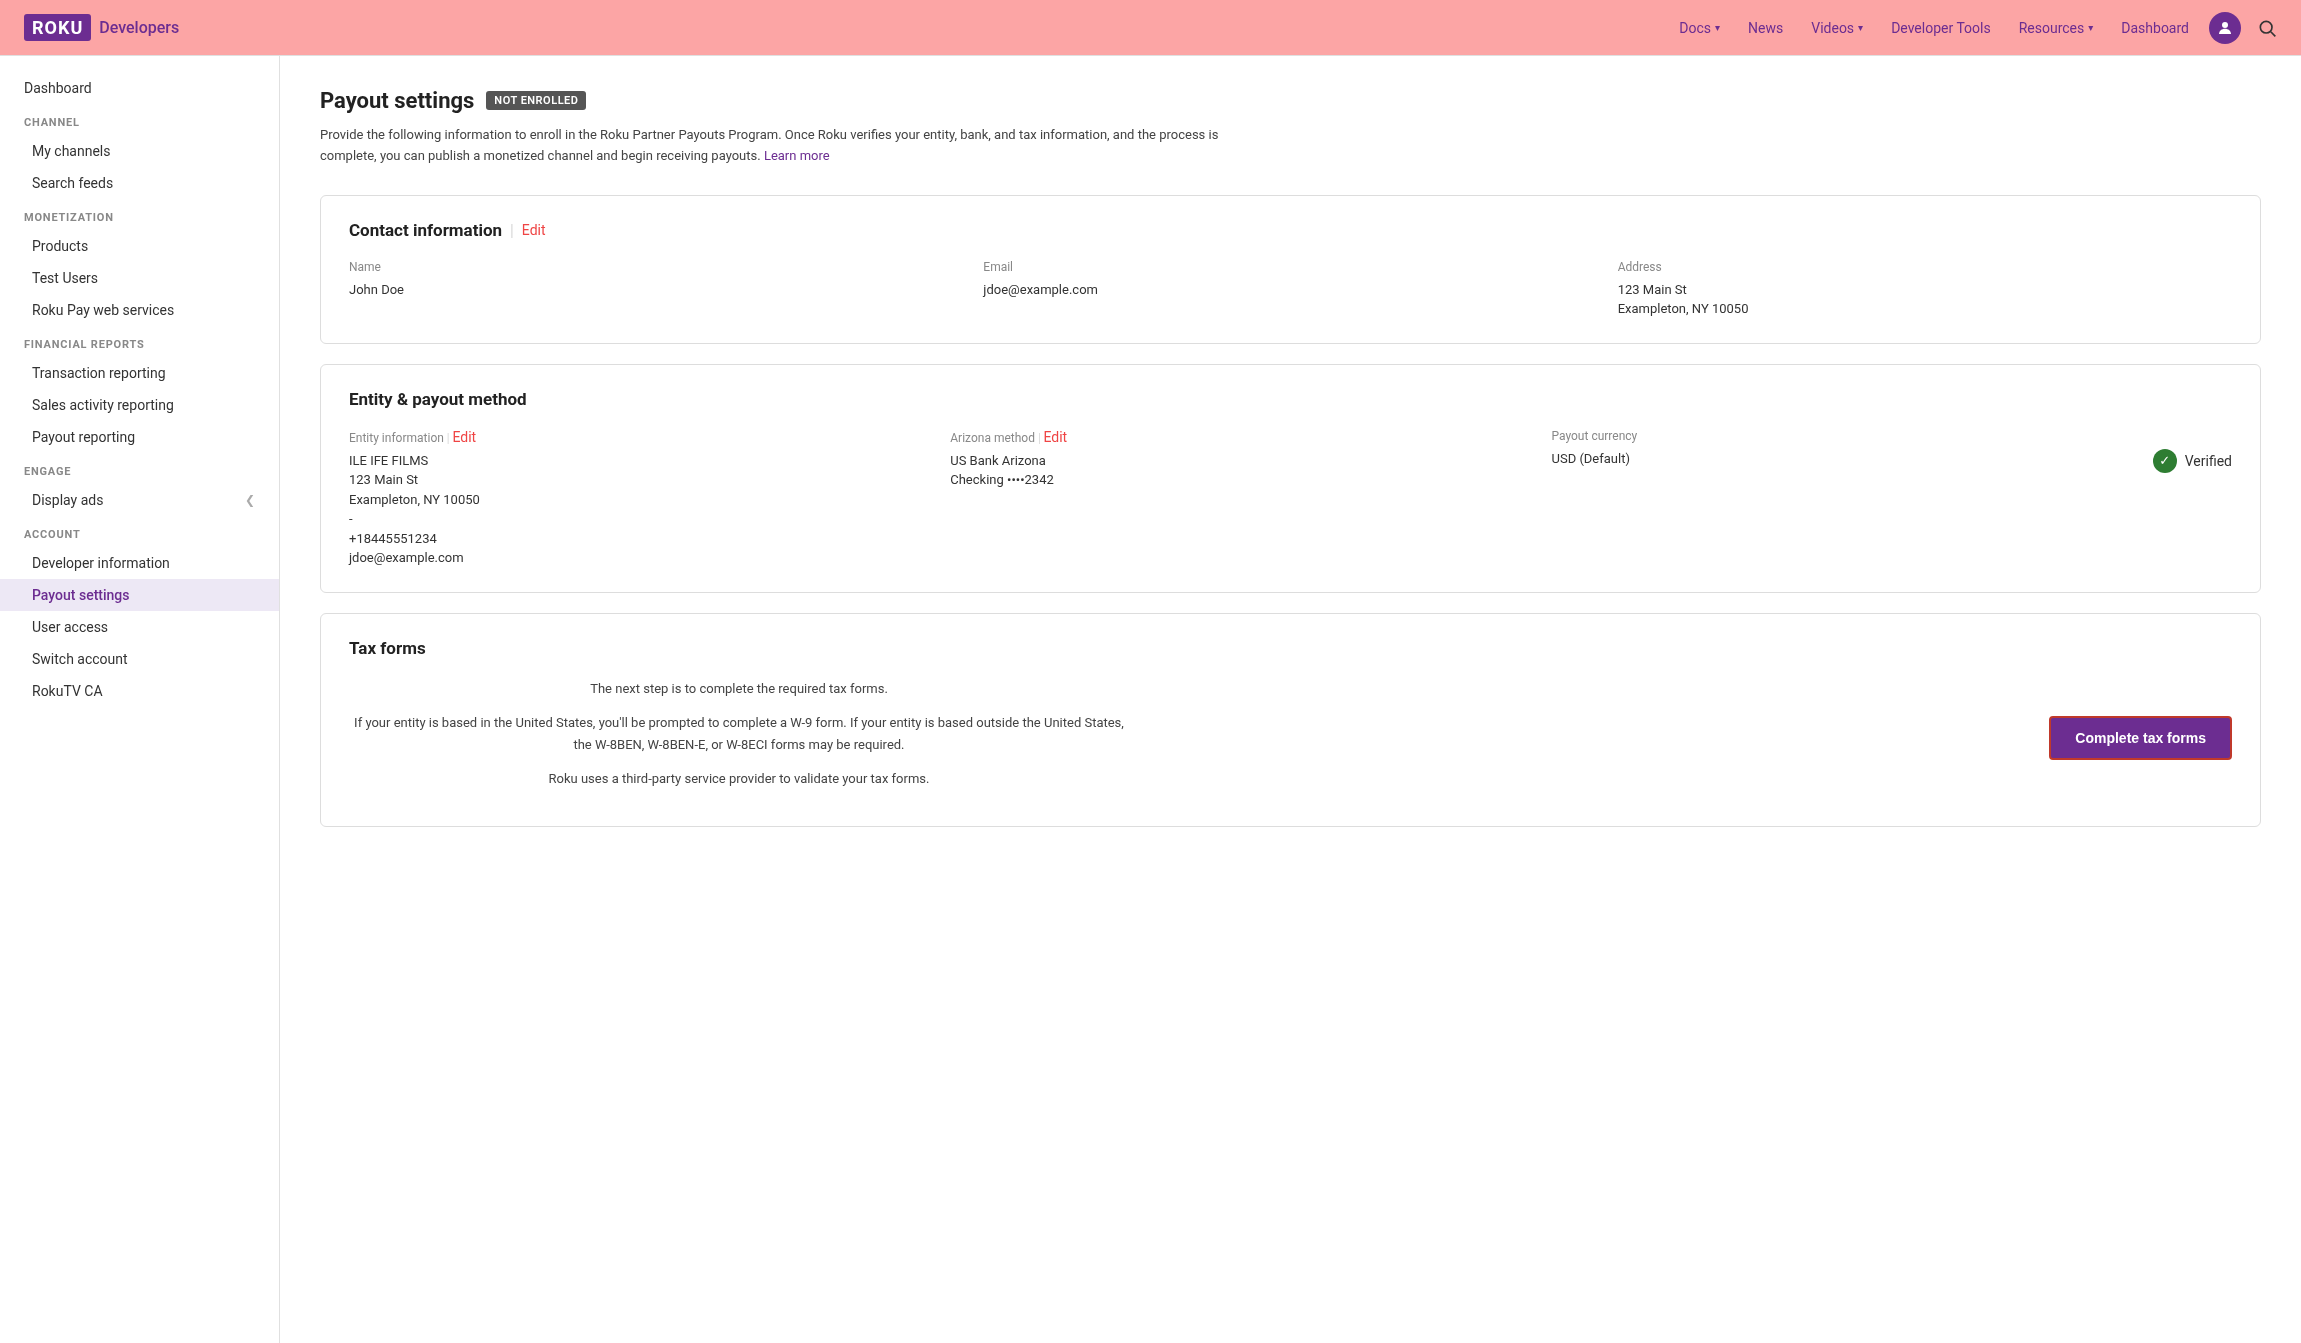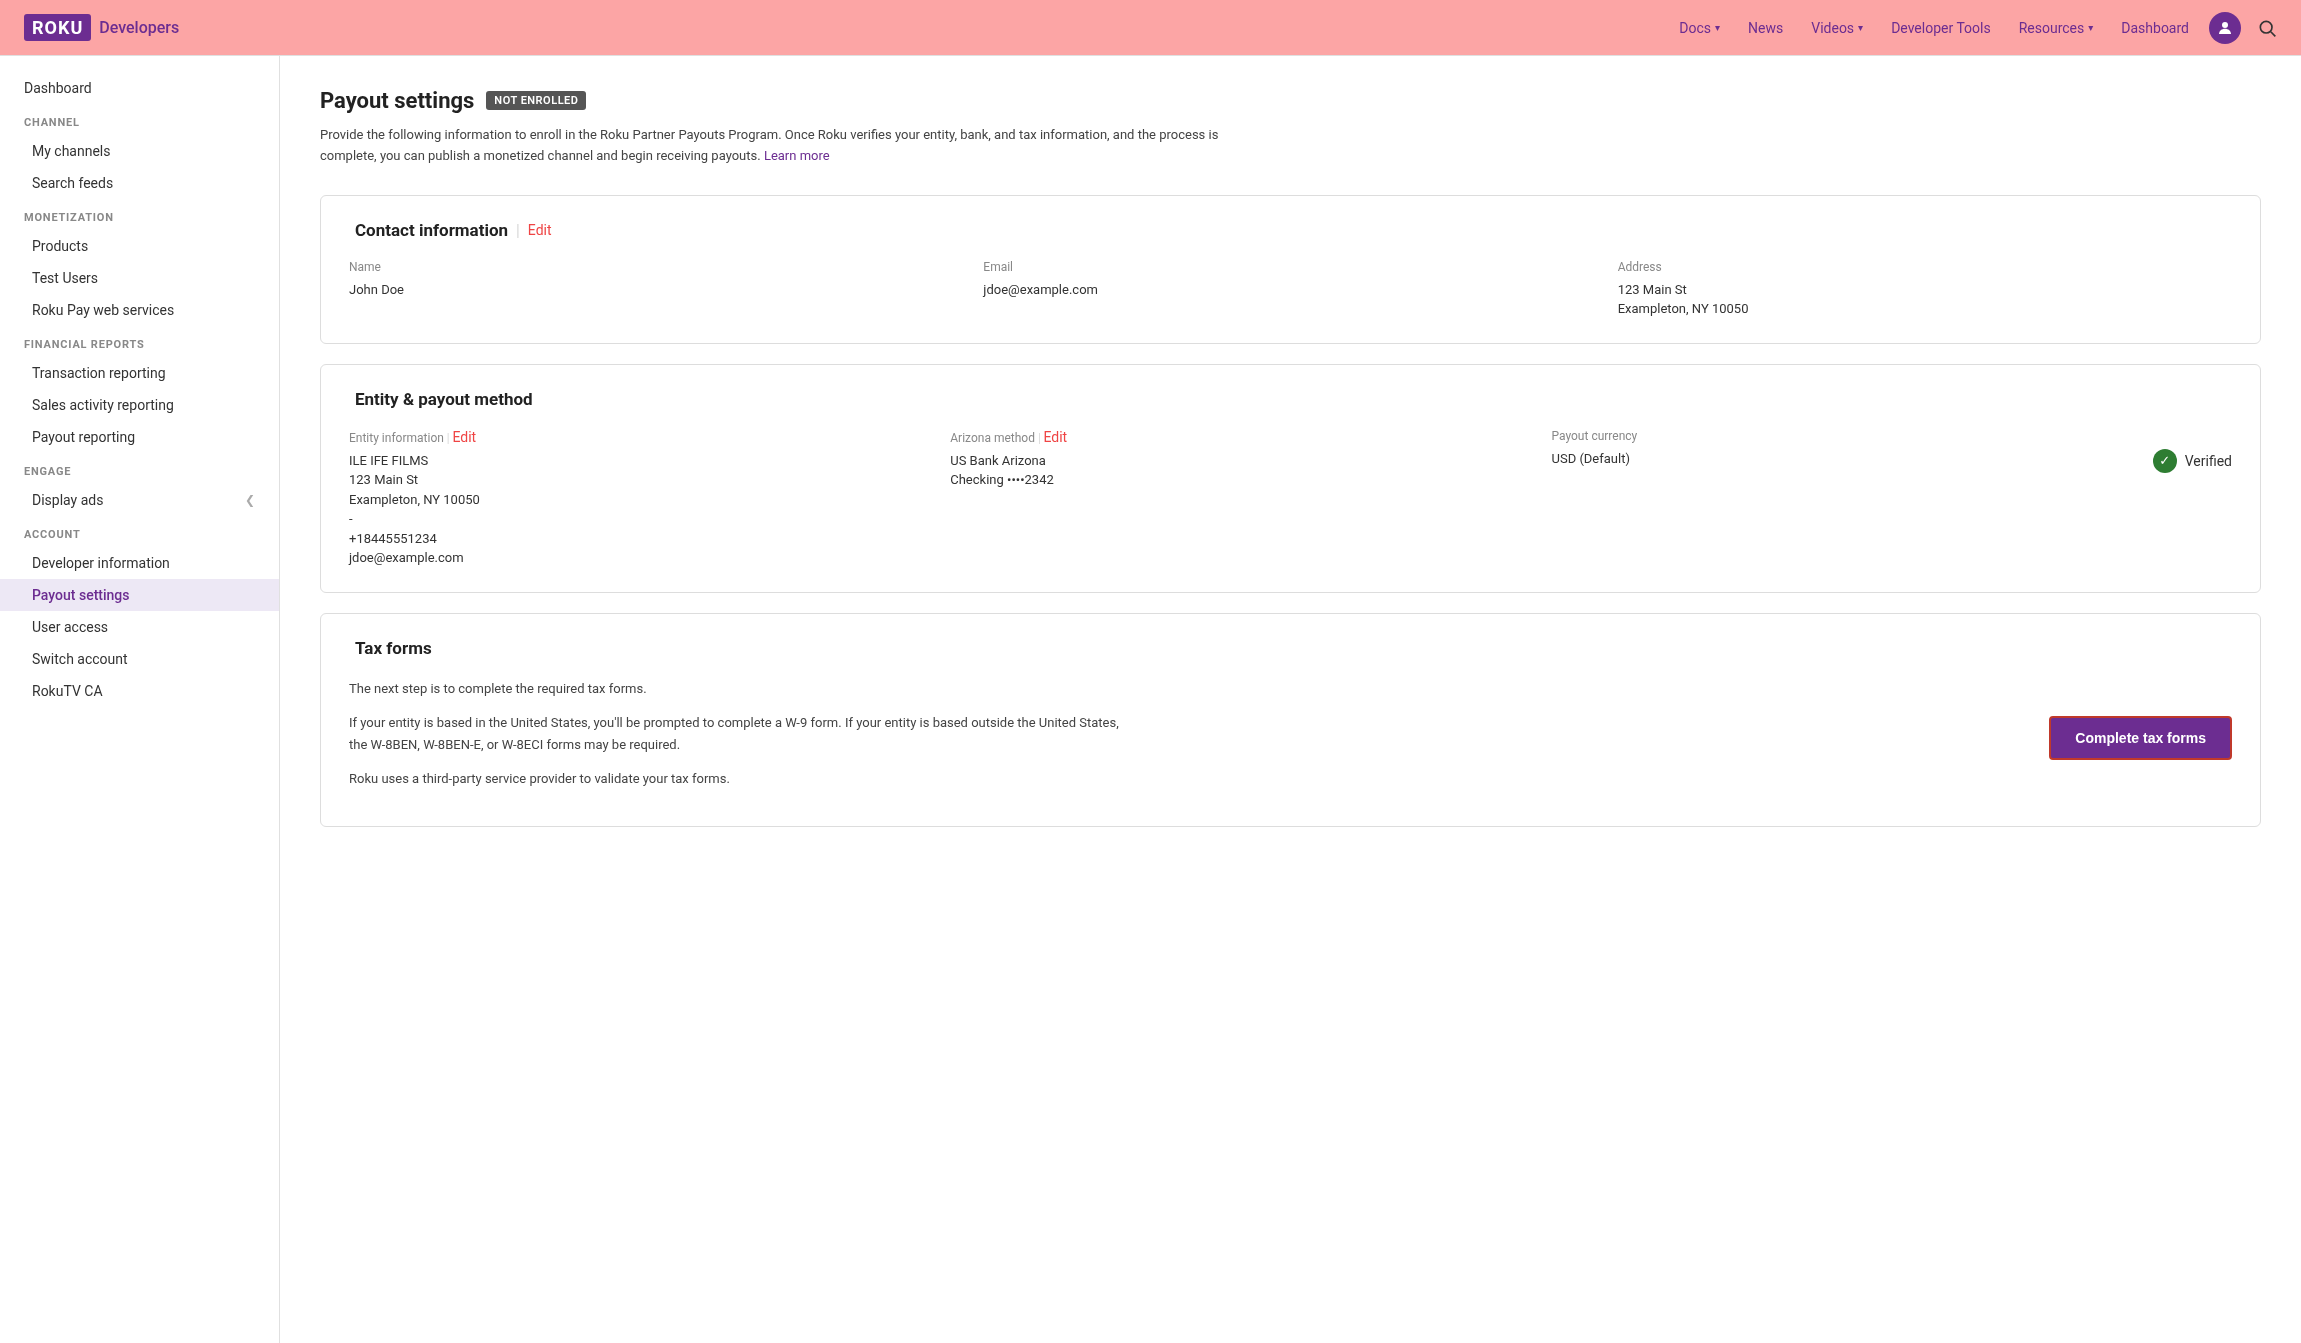--- a/index.html
+++ b/index.html
@@ -182,7 +182,6 @@
       display: flex;
       align-items: center;
       gap: 8px;
-      margin-left: 6px;
     }
     .edit-link {
       color: #ef4444;

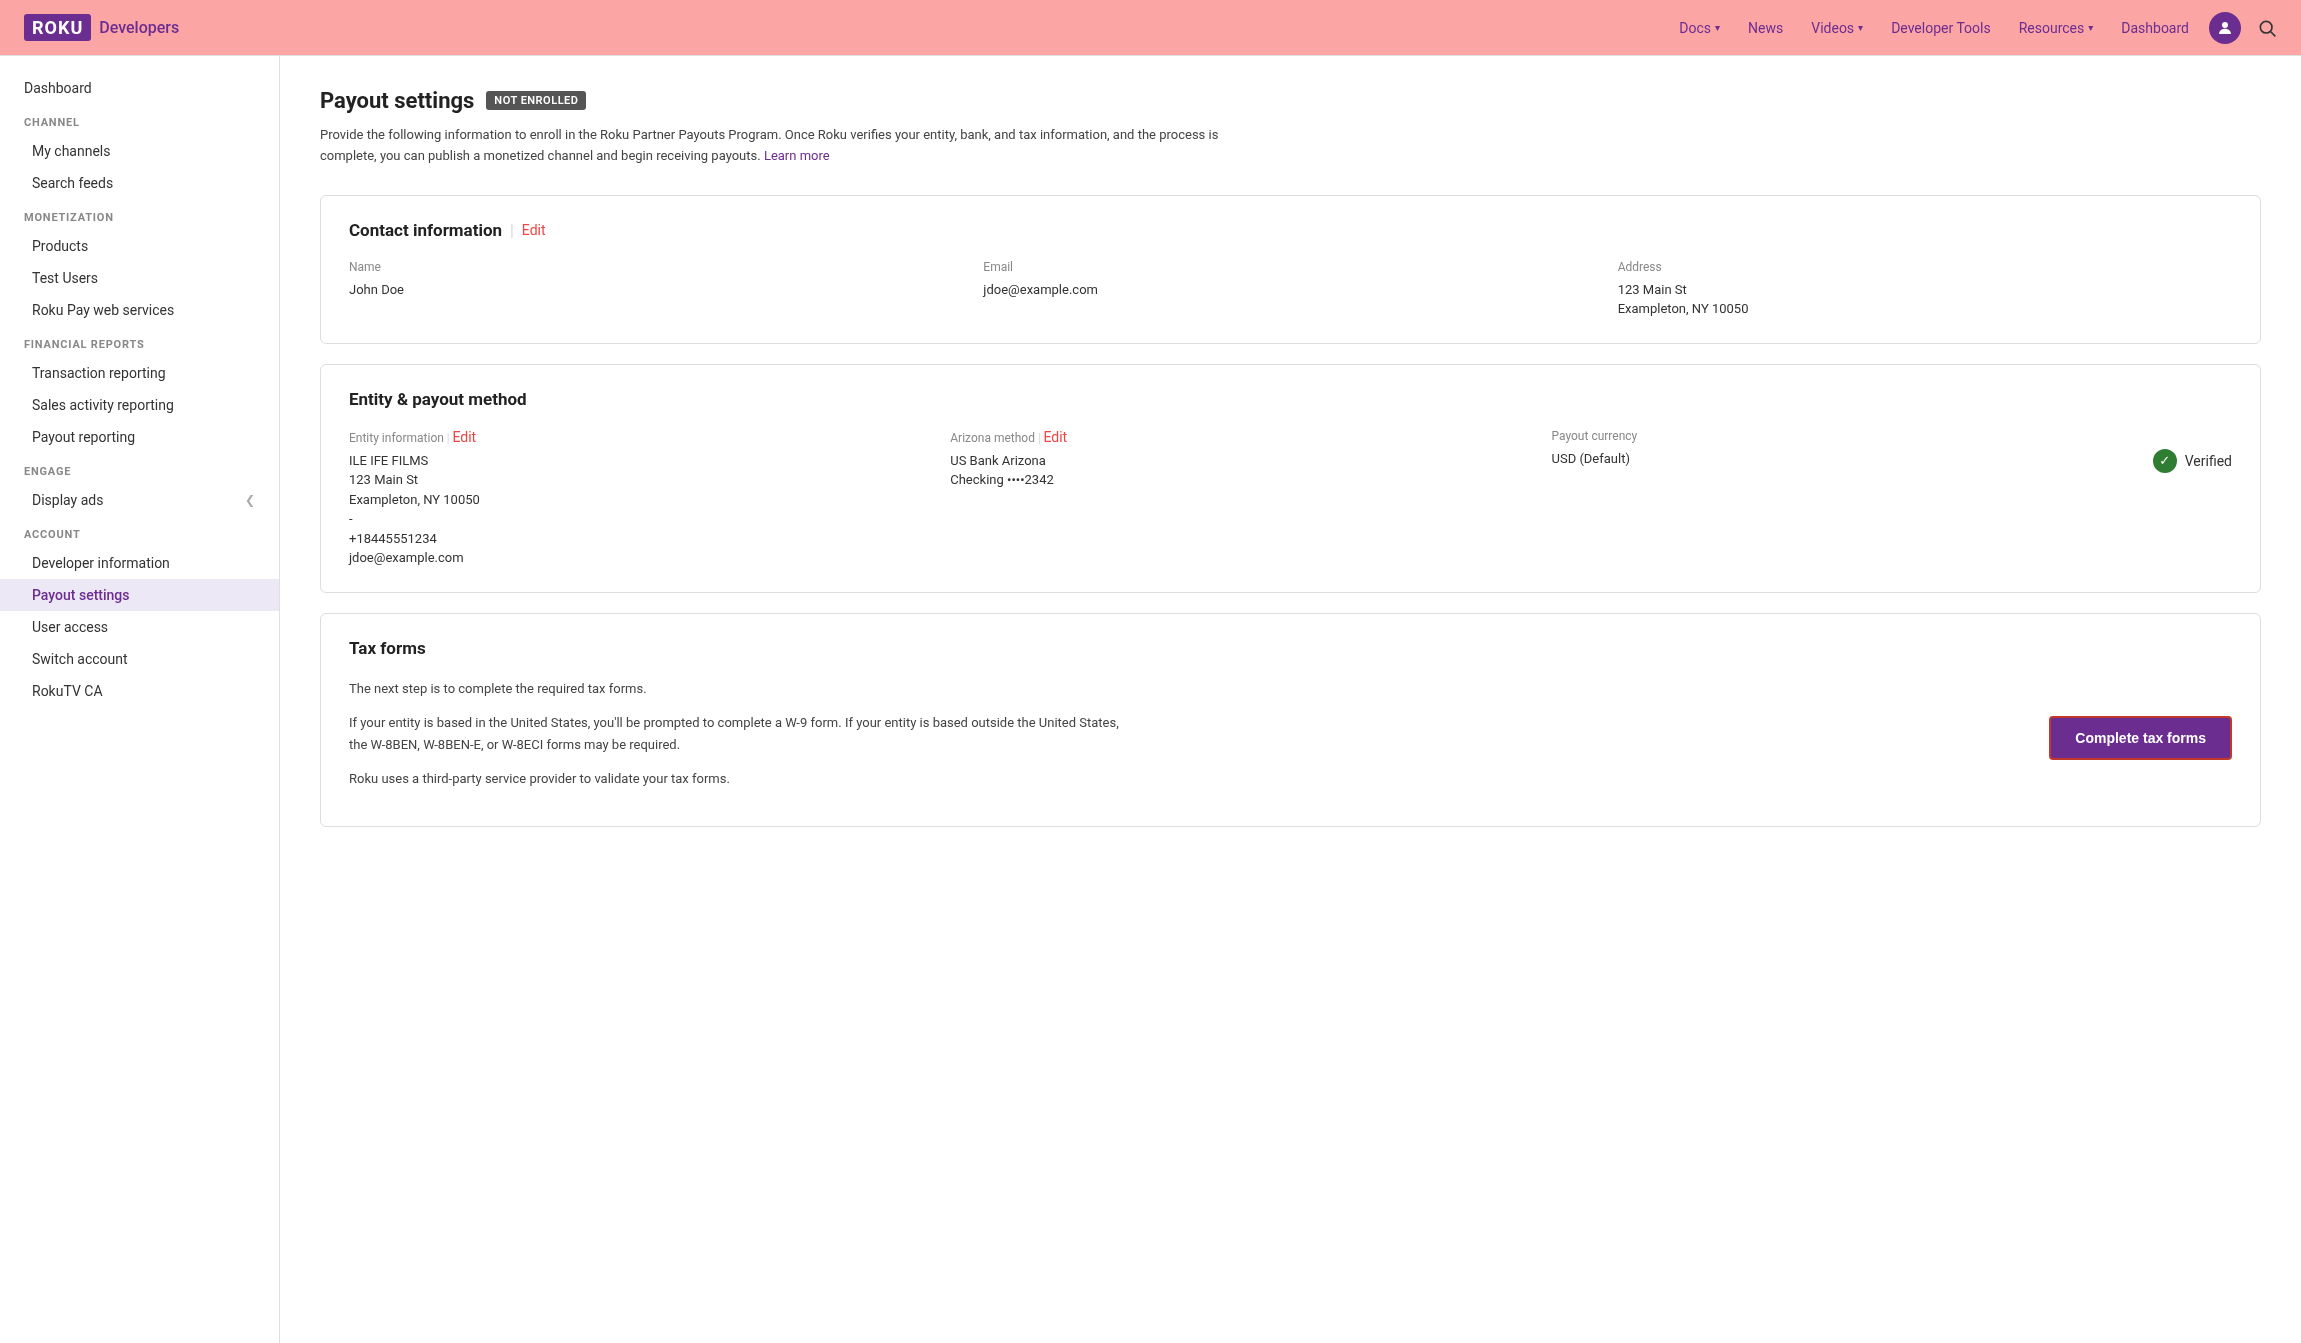--- a/index.html
+++ b/index.html
@@ -249,6 +249,7 @@
       line-height: 1.7;
       max-width: 780px;
       margin-bottom: 12px;
+      text-align: center;
     }
     .tax-footer-row {
       display: flex;

